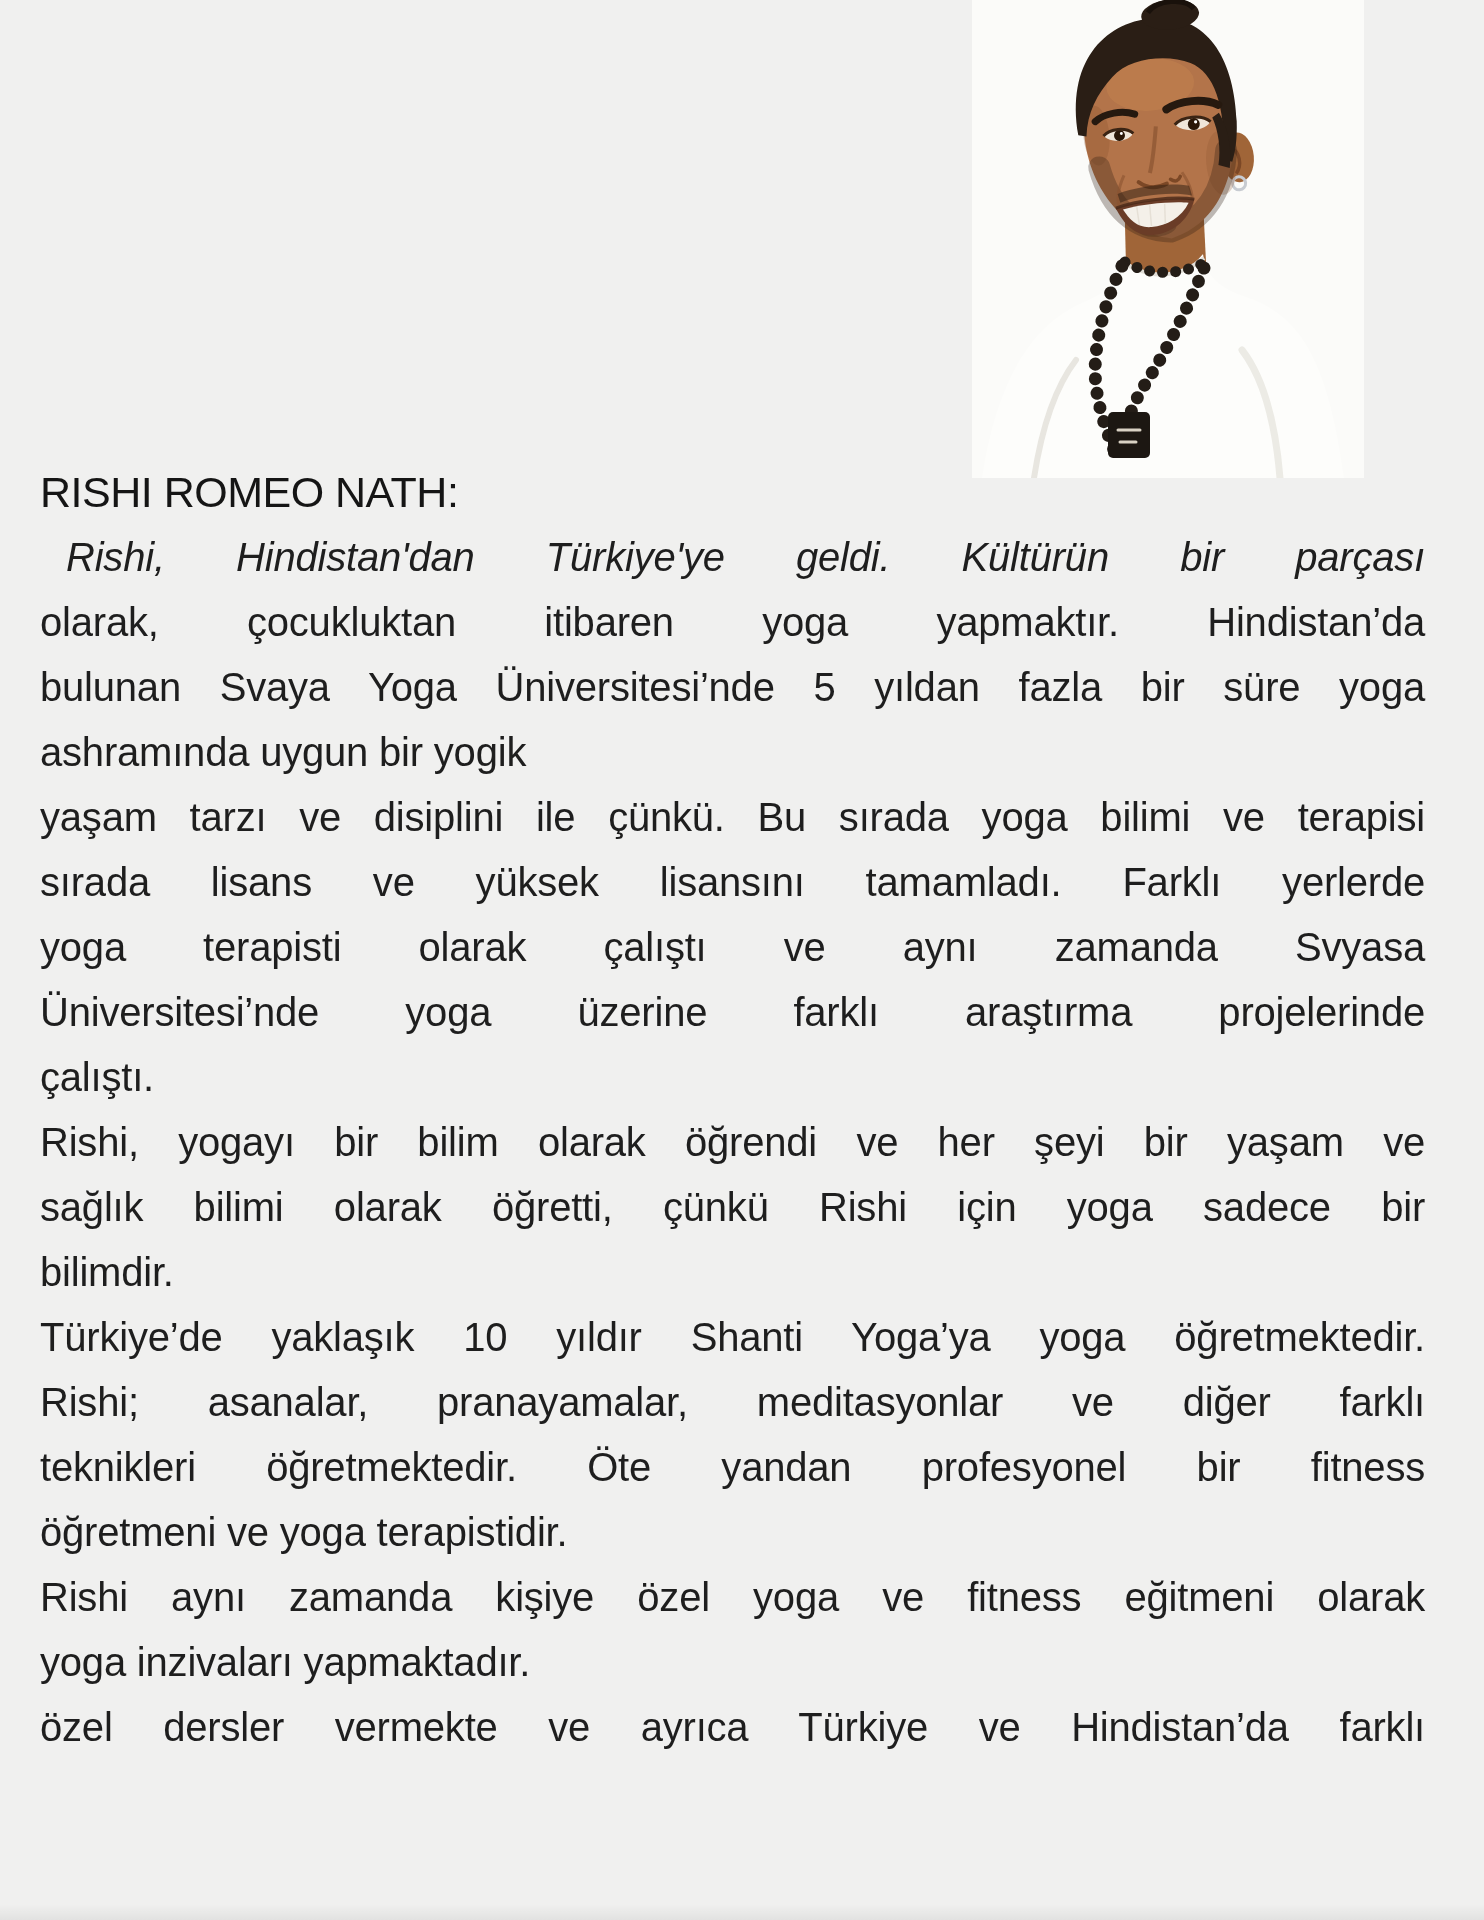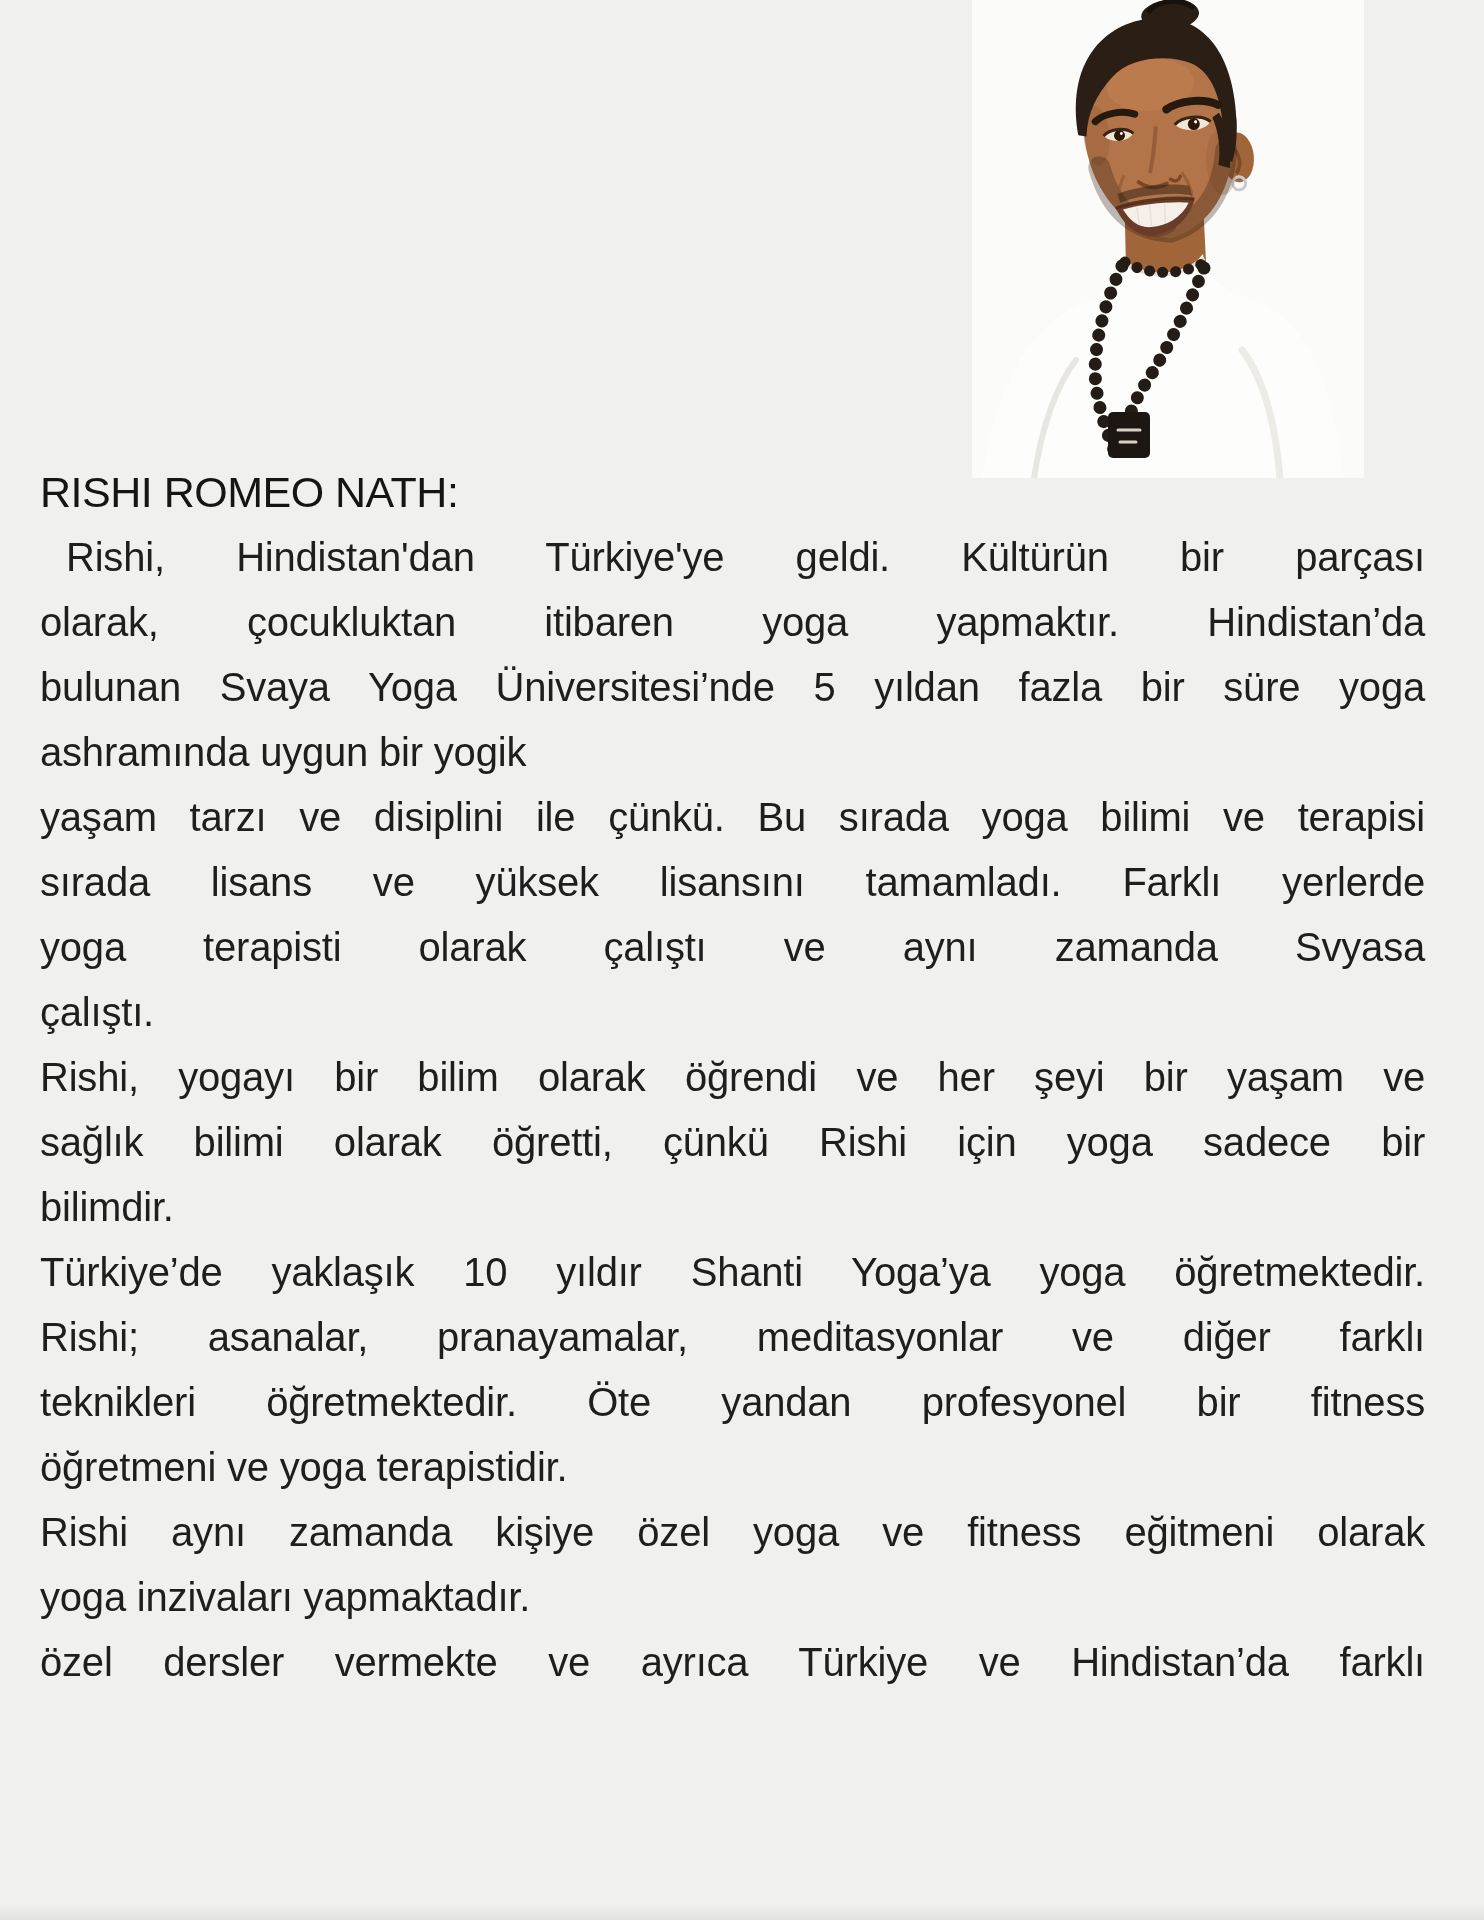--- a/index.html
+++ b/index.html
@@ -14,7 +14,7 @@
   .title{font-size:43px;line-height:65px;letter-spacing:-0.5px;color:#151515;white-space:nowrap;}
   .tline{font-size:40px;line-height:65px;letter-spacing:-0.2px;}
   .j{text-align:justify;text-align-last:justify;text-justify:inter-word;}
-  .ind{padding-left:26px;}
+  .ind{padding-left:26px;font-style:italic;}
   .bottom-shade{position:absolute;left:0;bottom:0;width:100%;height:16px;
     background:linear-gradient(to bottom,rgba(0,0,0,0),rgba(0,0,0,0.06));}
 </style>

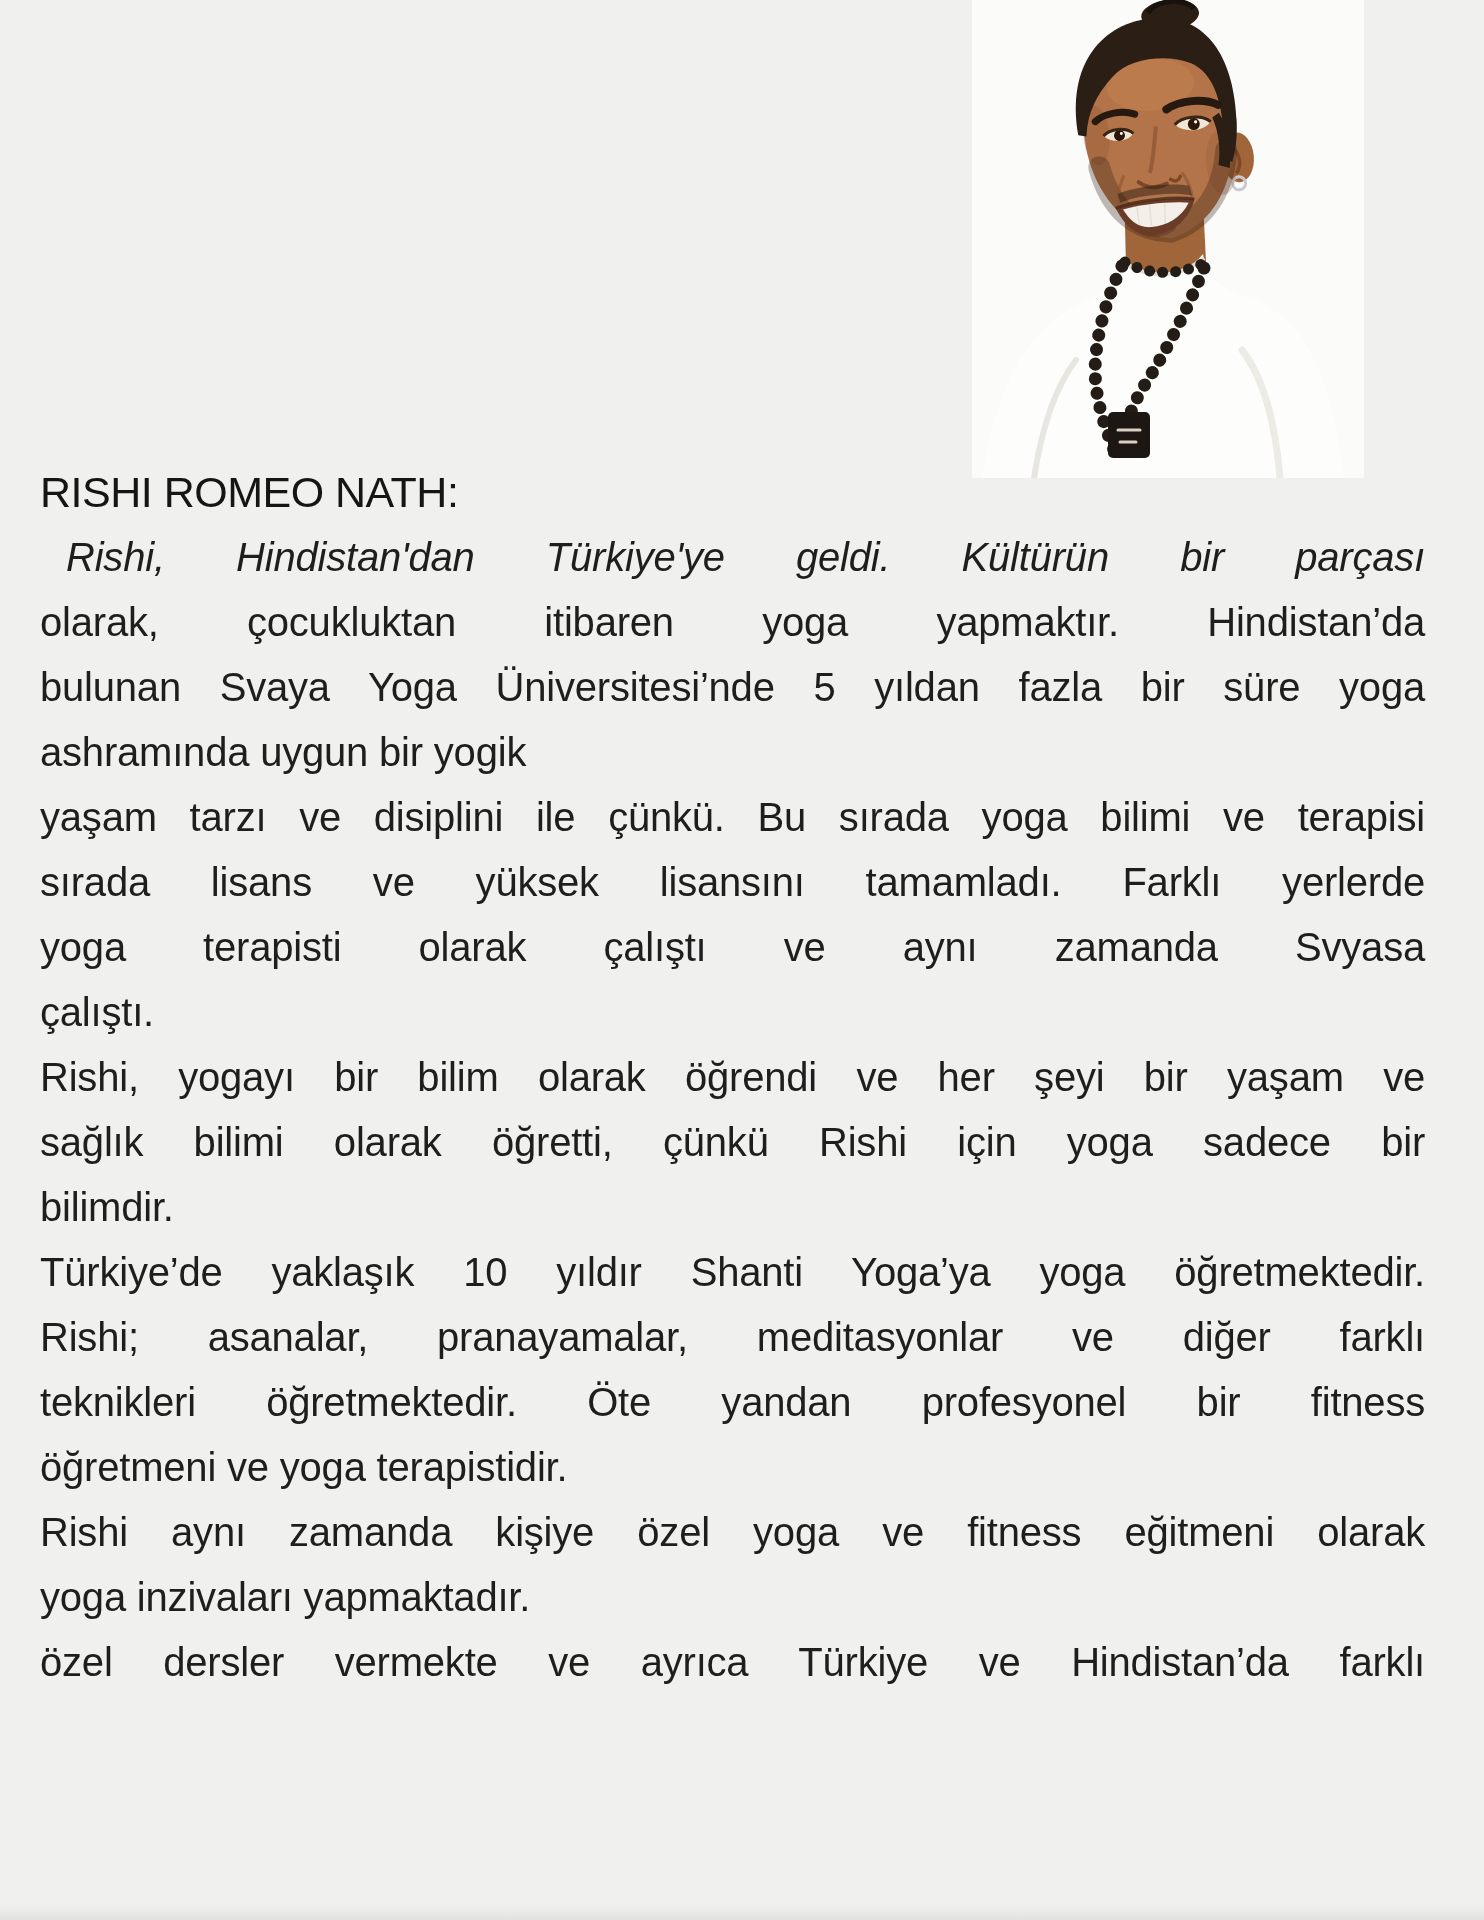--- a/index.html
+++ b/index.html
@@ -97,6 +97,7 @@
   <div class="tline j">yaşam tarzı ve disiplini ile çünkü. Bu sırada yoga bilimi ve terapisi</div>
   <div class="tline j">sırada lisans ve yüksek lisansını tamamladı. Farklı yerlerde</div>
   <div class="tline j">yoga terapisti olarak çalıştı ve aynı zamanda Svyasa</div>
+  <div class="tline j">Üniversitesi’nde yoga üzerine farklı araştırma projelerinde</div>
   <div class="tline">çalıştı.</div>
   <div class="tline j">Rishi, yogayı bir bilim olarak öğrendi ve her şeyi bir yaşam ve</div>
   <div class="tline j">sağlık bilimi olarak öğretti, çünkü Rishi için yoga sadece bir</div>

